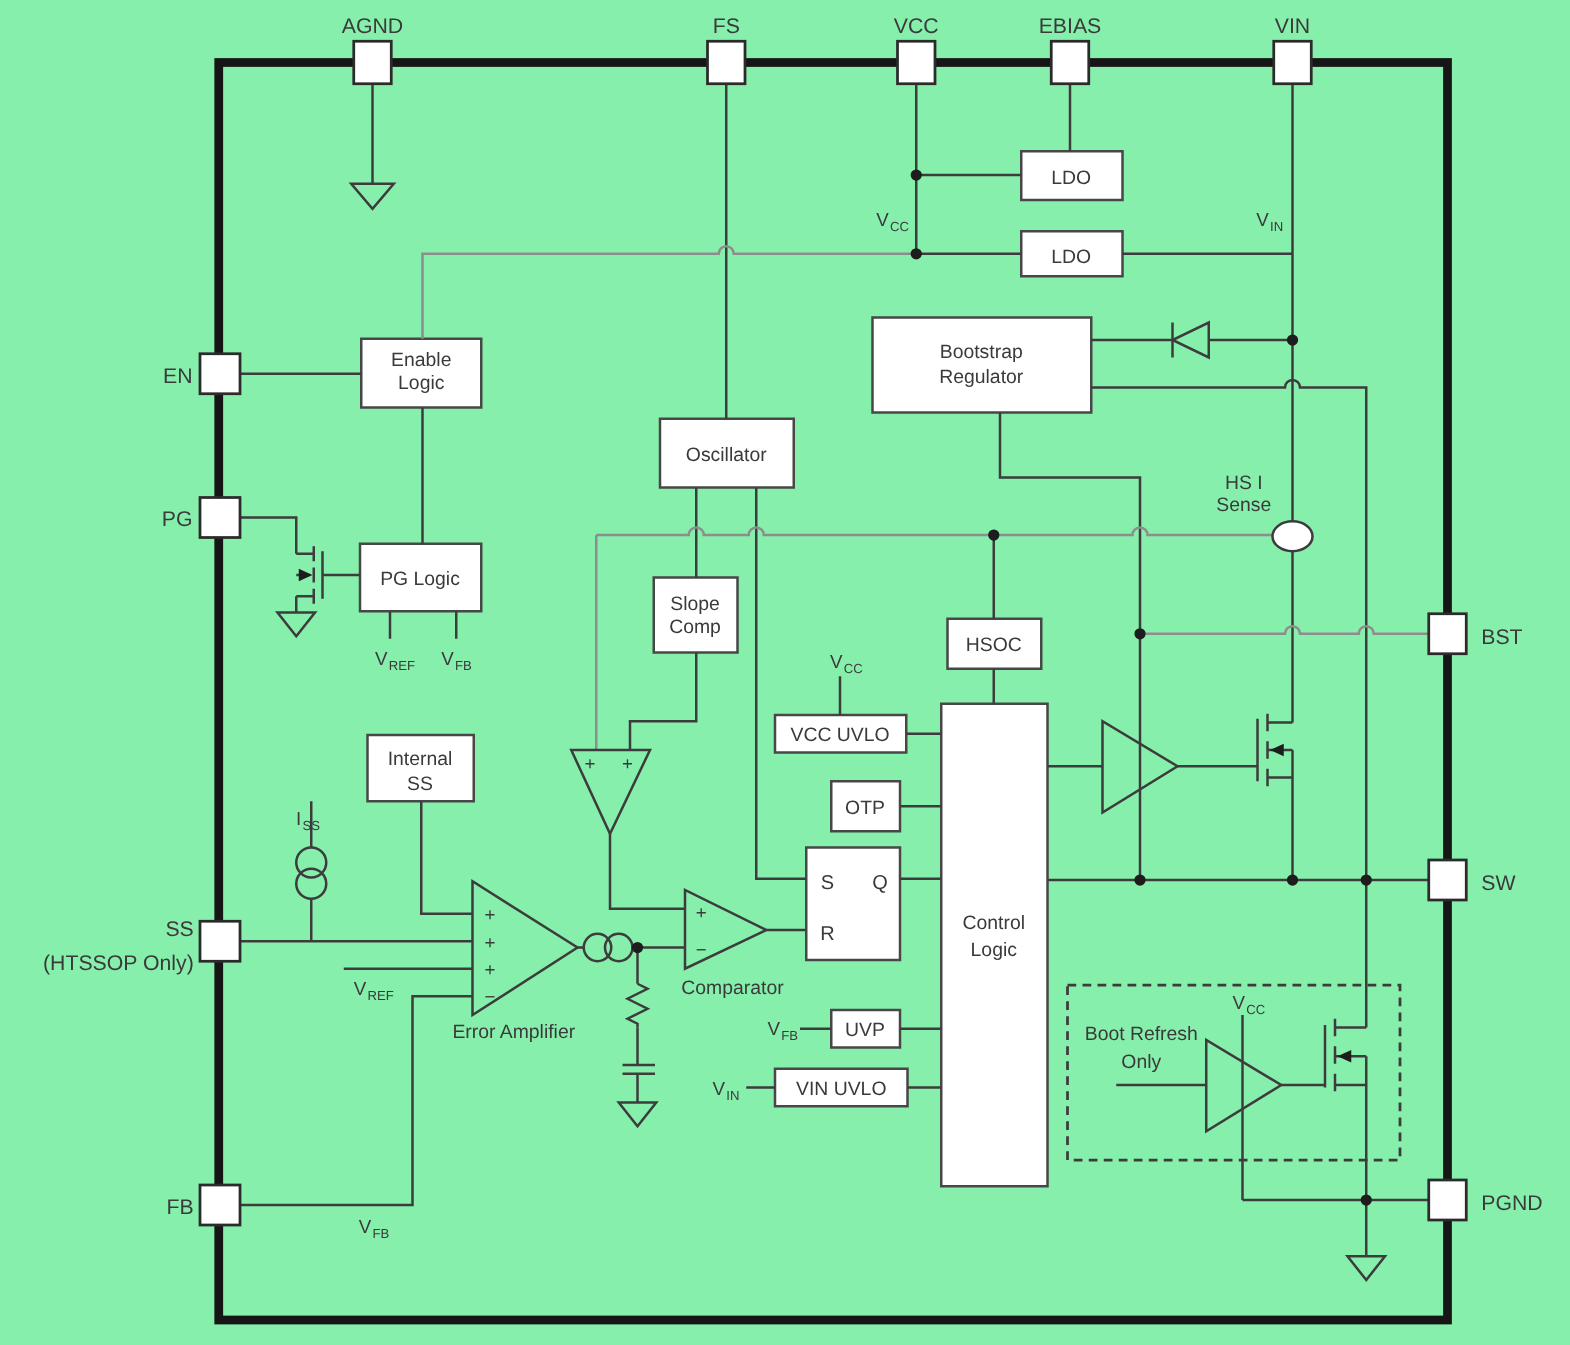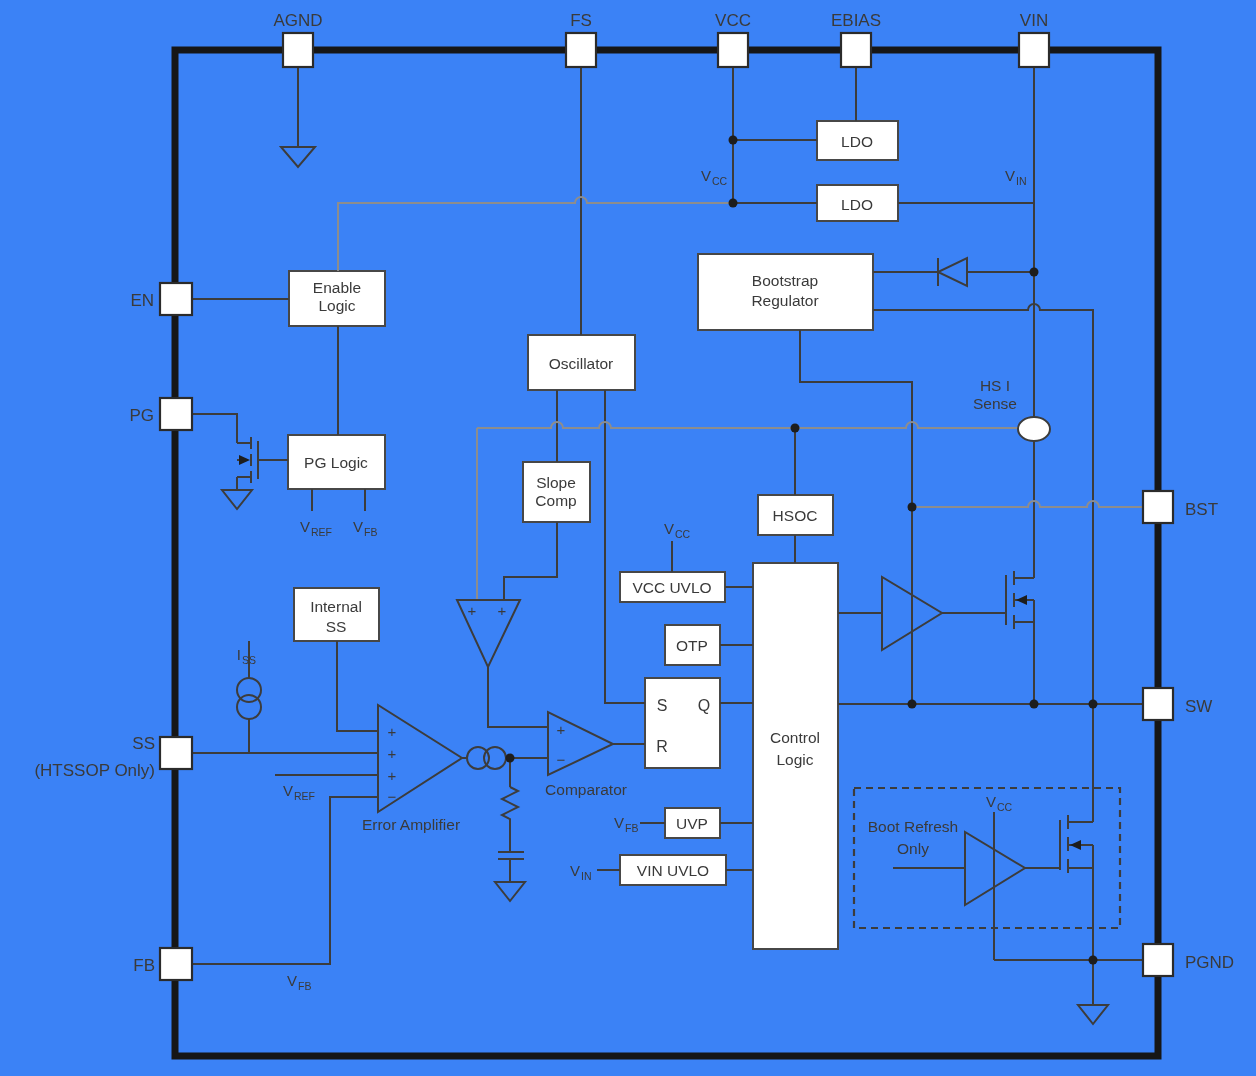--- a/index.html
+++ b/index.html
@@ -3,7 +3,7 @@
 <meta charset="utf-8">
 <style>
   html,body { margin:0; padding:0; background:#ffffff; }
-  .stage { position:relative; width:1256px; height:1076px; background:#3b82f6;
+  .stage { position:relative; width:1256px; height:1076px; background:#86efac;
            font-family:"Liberation Sans", sans-serif; }
   svg text { fill:#3a3a3a; font-family:"Liberation Sans", sans-serif; }
   .pin-label { font-size:17px; }

